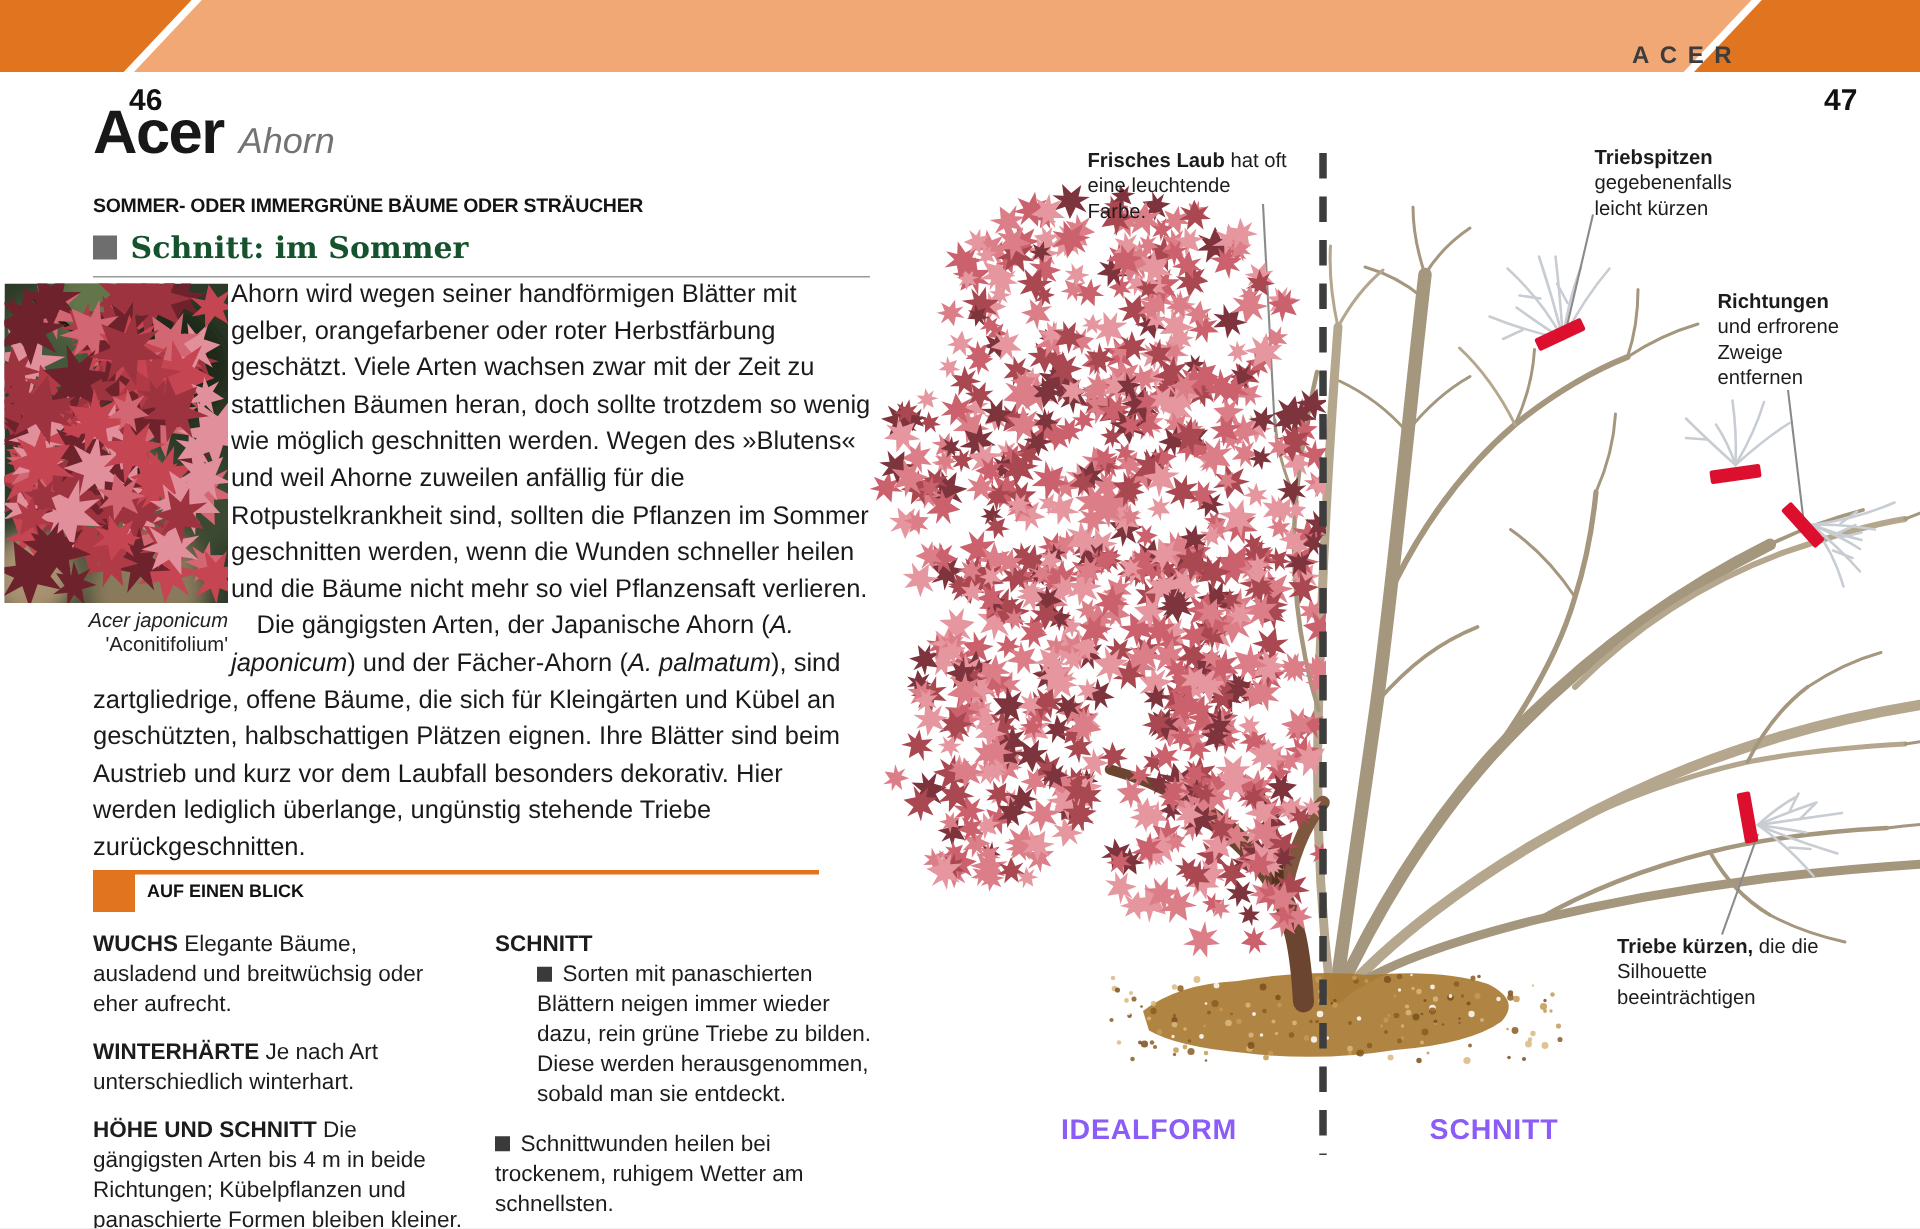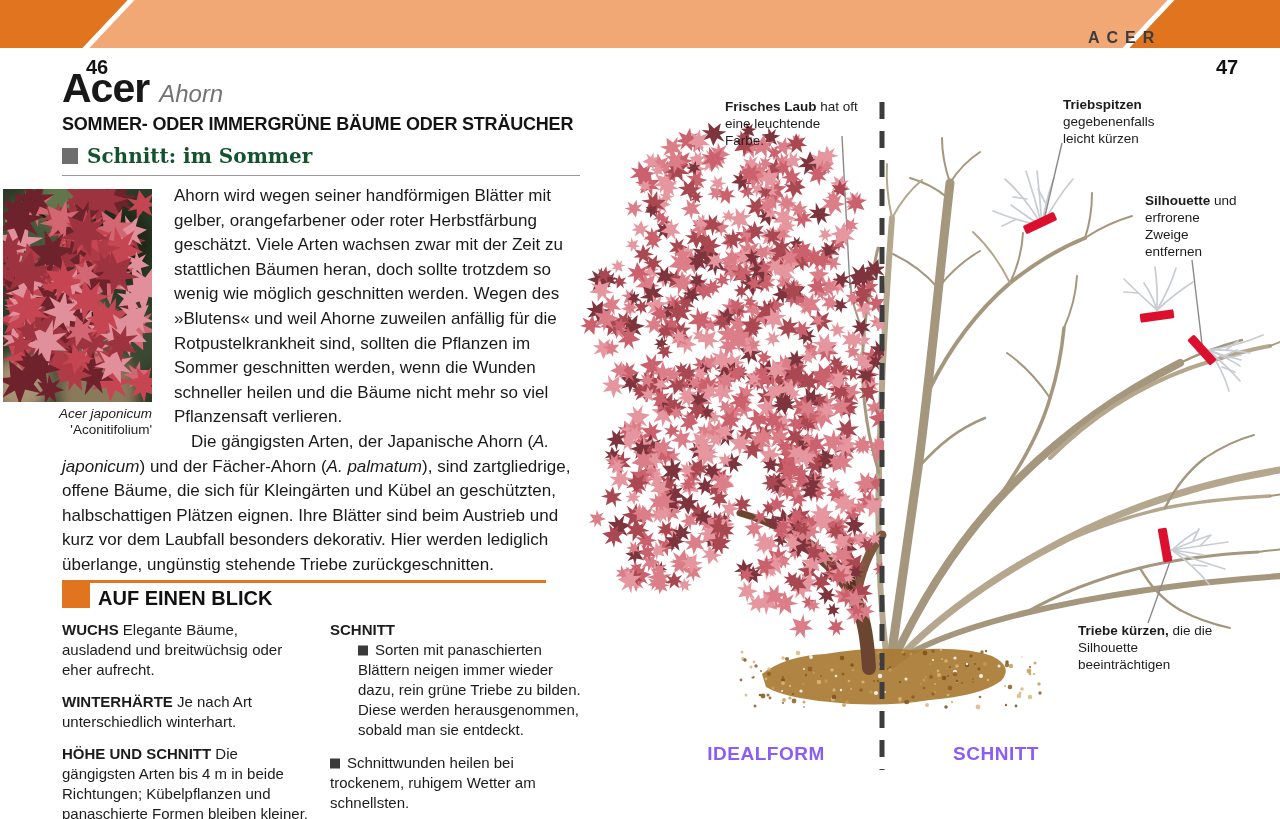--- a/index.html
+++ b/index.html
@@ -16,7 +16,7 @@
   #title-block{position:absolute;left:62px;top:68px;width:520px;}
   #genus{font-size:41px;font-weight:800;letter-spacing:-1px;line-height:1;color:#181818;}
   #common-name{font-size:24px;font-style:italic;font-weight:400;color:#737373;margin-left:10px;}
-  #subtitle{margin-top:5px;font-size:18px;font-weight:700;letter-spacing:-0.2px;color:#141414;}
+  #subtitle{margin-top:20px;font-size:13px;font-weight:700;letter-spacing:-0.2px;color:#141414;}
   #schnitt-line{margin-top:9px;display:flex;align-items:center;}
   #schnitt-square{width:16px;height:16px;background:#6e6e6e;margin-right:9px;}
   #schnitt-label{font-family:"DejaVu Serif","Liberation Serif",serif;font-weight:700;font-size:20px;color:#14532d;}

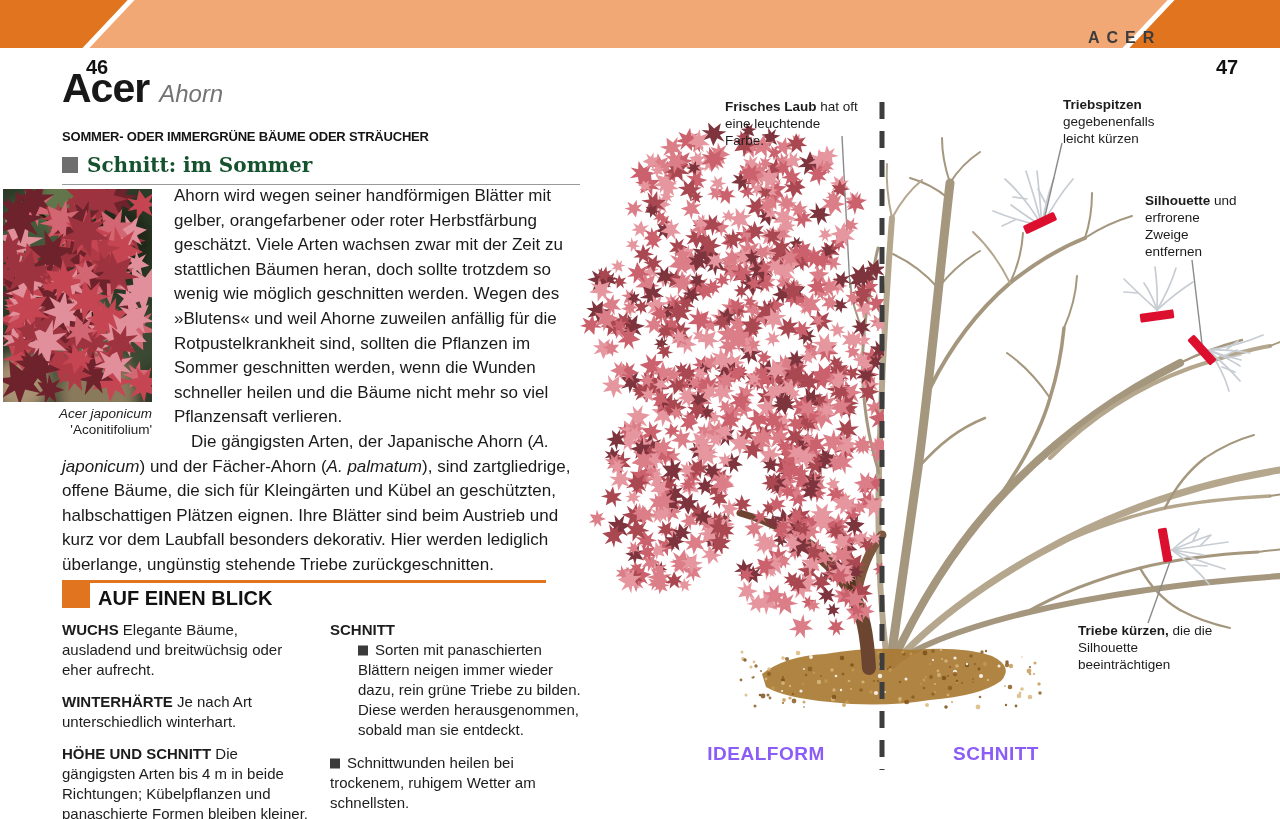--- a/index.html
+++ b/index.html
@@ -1305,7 +1305,7 @@
 
     <div id="label-triebspitzen" class="ill-label"><b>Triebspitzen</b><span> gegebenenfalls leicht kürzen</span></div>
 
-    <div id="label-verletzte" class="ill-label"><b>Silhouette</b><span> und erfrorene Zweige entfernen</span></div>
+    <div id="label-verletzte" class="ill-label"><b>Richtungen</b><span> und erfrorene Zweige entfernen</span></div>
 
     <div id="label-triebe" class="ill-label"><b>Triebe kürzen,</b><span> die die Silhouette beeinträchtigen</span></div>
 

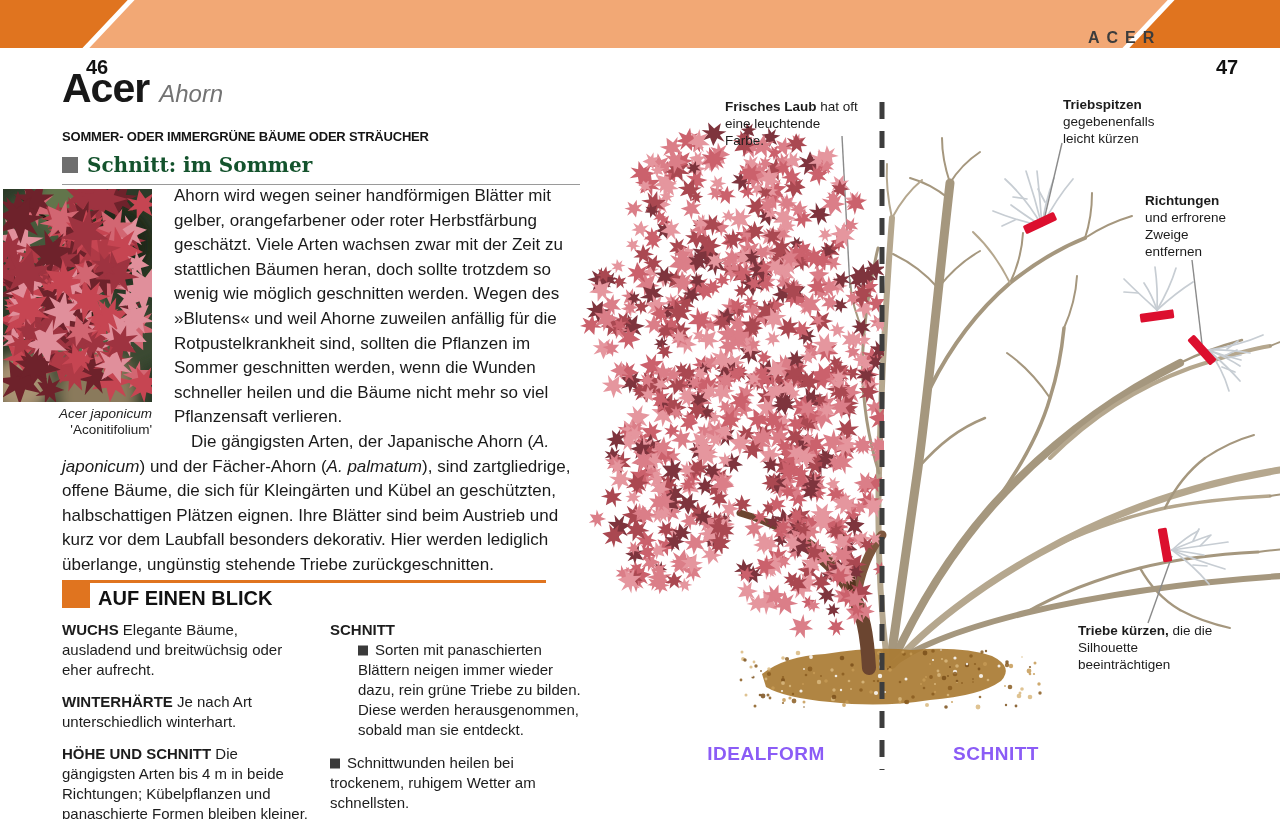--- a/index.html
+++ b/index.html
@@ -24,7 +24,7 @@
   
   #main-text{position:absolute;left:62px;top:184px;width:519px;font-size:17px;line-height:24.6px;
              text-align:left;hyphens:auto;-webkit-hyphens:auto;}
-  #photo-figure{float:left;width:149px;margin:5px 22px 4px -59px;}
+  #photo-figure{float:left;width:149px;margin:5px 2px 4px -59px;}
   #photo-svg{display:block;width:149px;height:213px;}
   #photo-caption{margin-top:4px;text-align:right;font-size:13.5px;line-height:16px;color:#222;}
   #photo-caption .species{font-style:italic;}

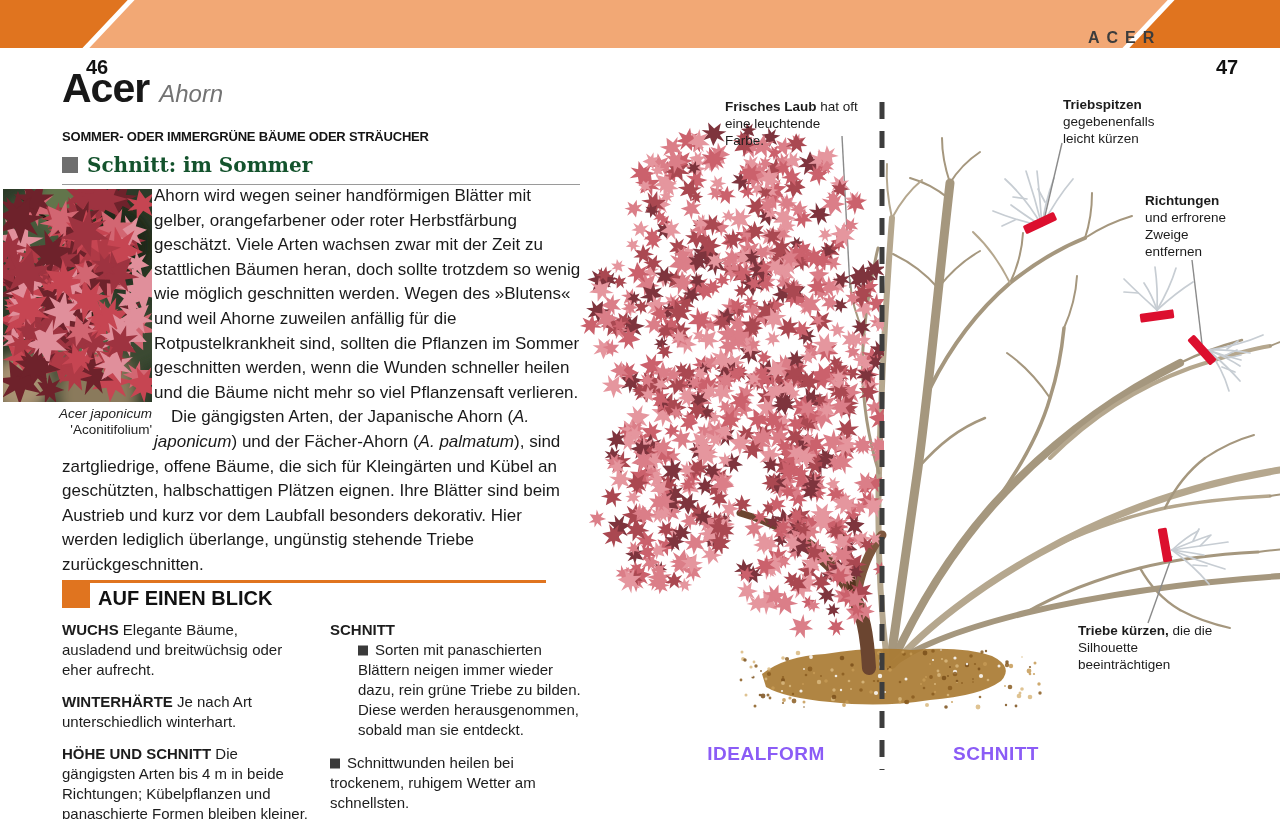--- a/index.html
+++ b/index.html
@@ -34,7 +34,7 @@
   #glance{position:absolute;left:62px;top:580px;width:484px;}
   #glance-rule{position:absolute;left:0;top:0;width:484px;height:3px;background:#E0741F;}
   #glance-square{position:absolute;left:0;top:0;width:28px;height:28px;background:#E0741F;}
-  #glance-title{position:absolute;left:36px;top:7px;font-size:20px;font-weight:700;color:#111;}
+  #glance-title{position:absolute;left:36px;top:7px;font-size:12px;font-weight:700;color:#111;}
   .glance-col{position:absolute;top:40px;font-size:15px;line-height:20px;color:#1c1c1c;}
   #glance-col1{left:0;width:246px;}
   #glance-col2{left:268px;width:252px;}

